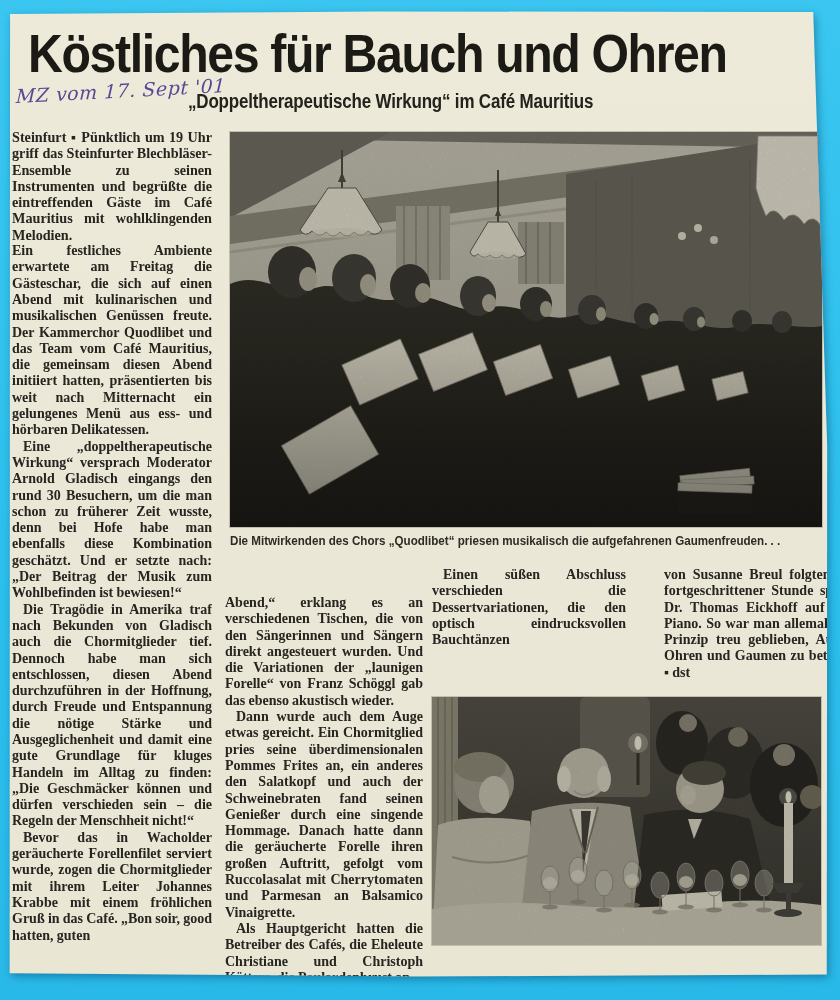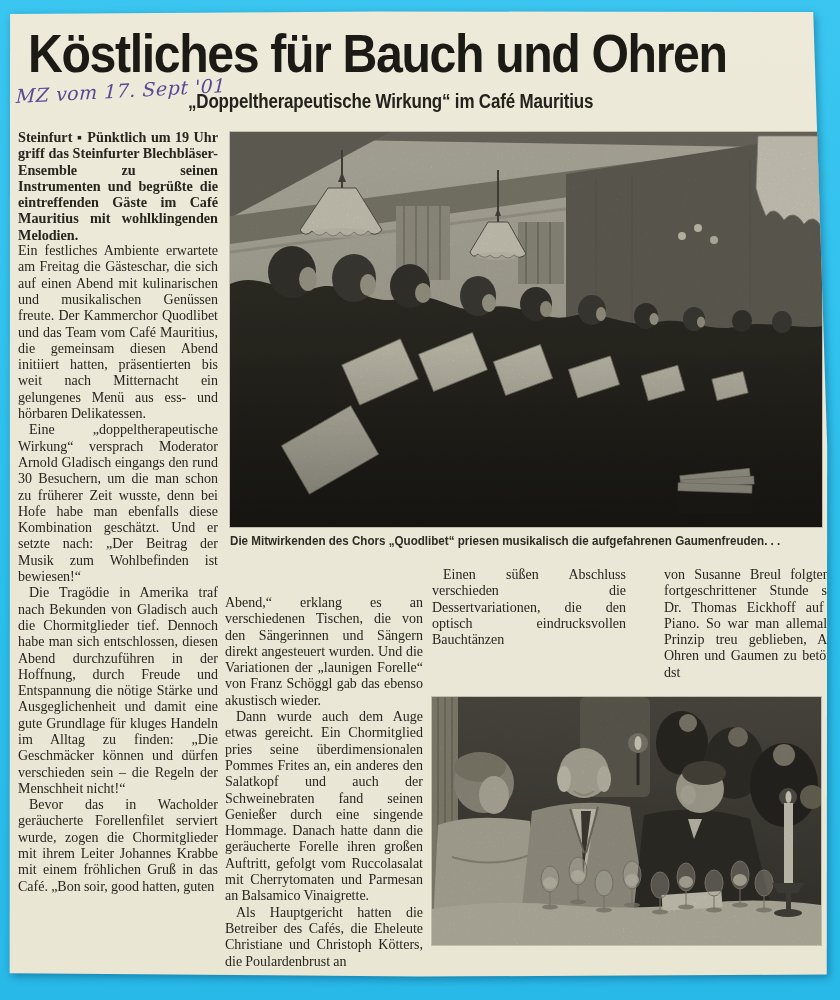--- a/index.html
+++ b/index.html
@@ -72,7 +72,7 @@
   <div class="handnote">MZ vom 17. Sept '01</div>
   <div class="subhead">„Doppeltherapeutische Wirkung“ im Café Mauritius</div>
 
-  <div class="col" style="left:10px;top:118px;width:200px;height:846px;">
+  <div class="col" style="left:4px;top:118px;width:200px;height:846px;">
     <p class="lead">Steinfurt ▪ Pünktlich um 19 Uhr griff das Steinfurter Blechbläser-Ensemble zu seinen Instrumenten und begrüßte die eintreffenden Gäste im Café Mauritius mit wohlklingenden Melodien.</p>
     <p>Ein festliches Ambiente erwartete am Freitag die Gästeschar, die sich auf einen Abend mit kulinarischen und musikalischen Genüssen freute. Der Kammerchor Quodlibet und das Team vom Café Mauritius, die gemeinsam diesen Abend initiiert hatten, präsentierten bis weit nach Mitternacht ein gelungenes Menü aus ess- und hörbaren Delikatessen.</p>
     <p class="indent">Eine „doppeltherapeutische Wirkung“ versprach Moderator Arnold Gladisch eingangs den rund 30 Besuchern, um die man schon zu früherer Zeit wusste, denn bei Hofe habe man ebenfalls diese Kombination geschätzt. Und er setzte nach: „Der Beitrag der Musik zum Wohlbefinden ist bewiesen!“</p>

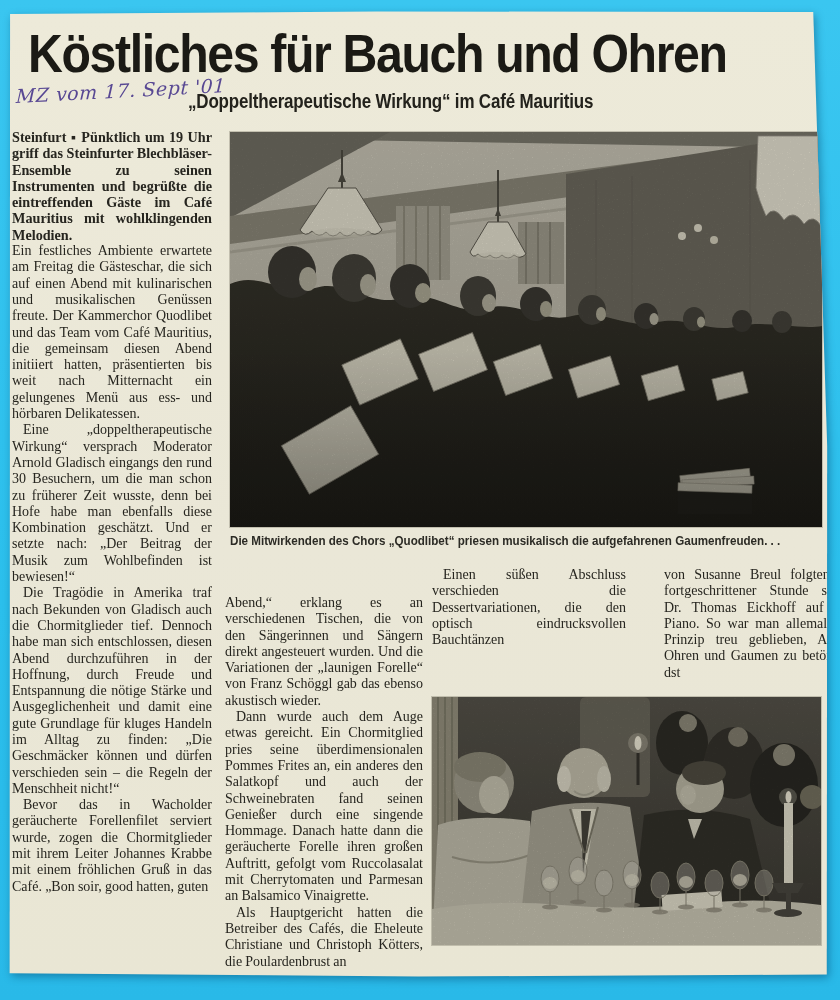--- a/index.html
+++ b/index.html
@@ -38,7 +38,7 @@
     font-size:14px;line-height:16.3px;overflow:hidden;
     hyphens:auto;-webkit-hyphens:auto;word-spacing:-.3px;
   }
-  .col p{margin:0;}
+  .col p{margin:0;font-weight:bold;}
   .col p.indent{text-indent:11px;}
   .col p.lead{font-weight:bold;font-size:14.2px;}
   .photo{position:absolute;outline:1px solid rgba(70,66,52,.25);}

